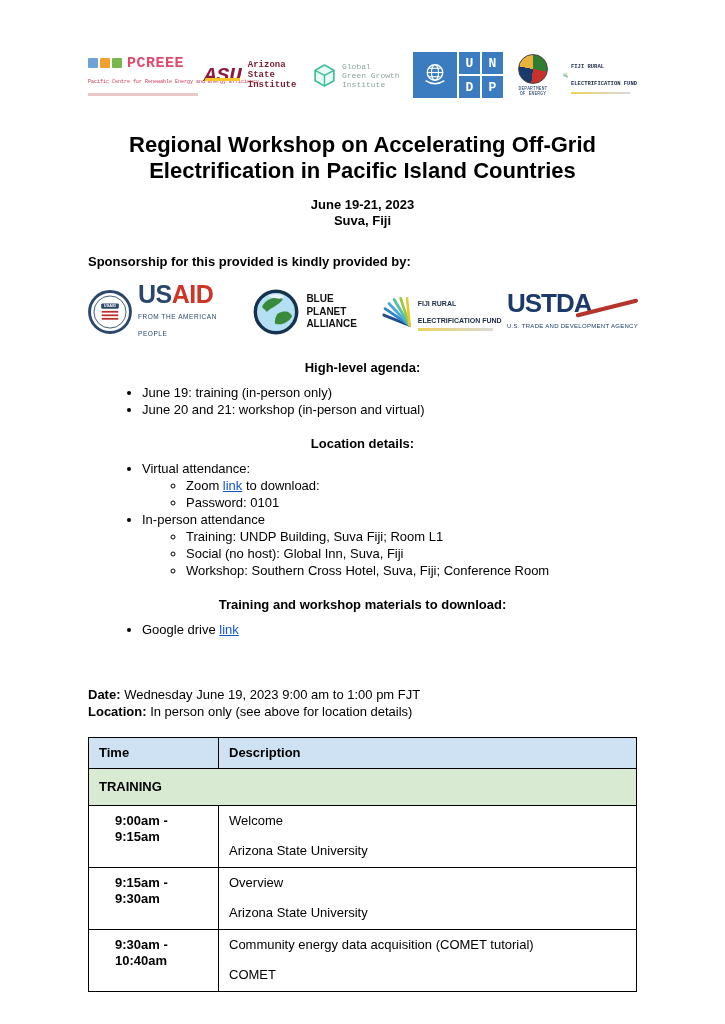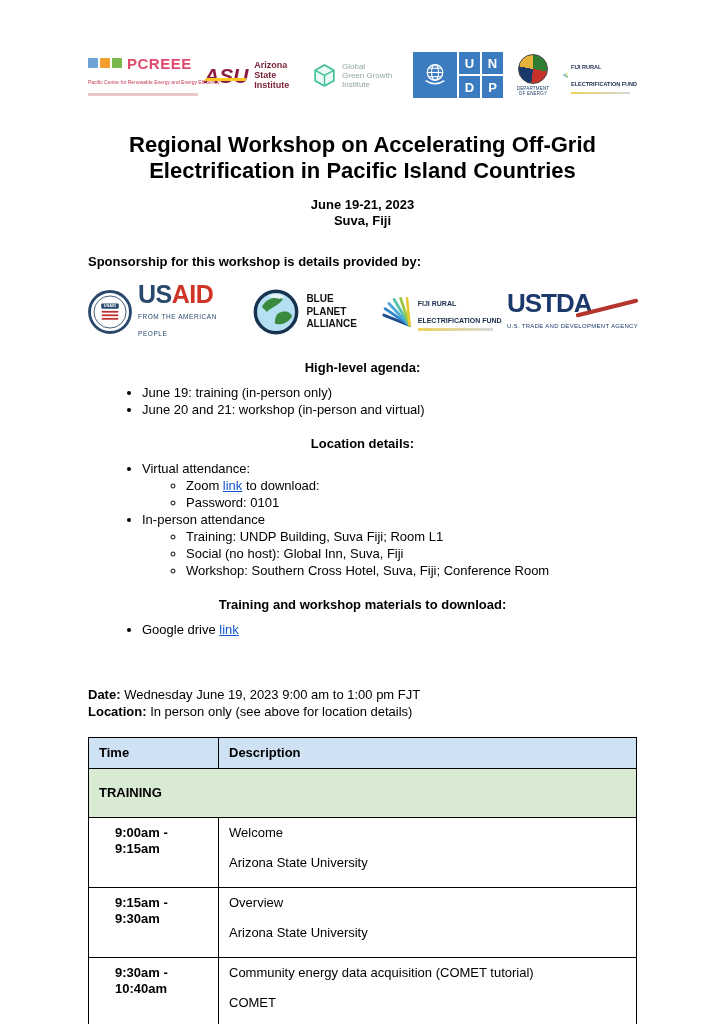--- a/index.html
+++ b/index.html
@@ -16,7 +16,7 @@
   }
 
   
-  .logo-row { display: flex; justify-content: space-between; align-items: center; height: 54px; }
+  .logo-row { display: flex; justify-content: space-between; align-items: center; height: 54px; font-family: Liberation Mono, monospace; }
 
   .pcreee { width: 110px; }
   .pcreee-top { display: flex; align-items: center; }

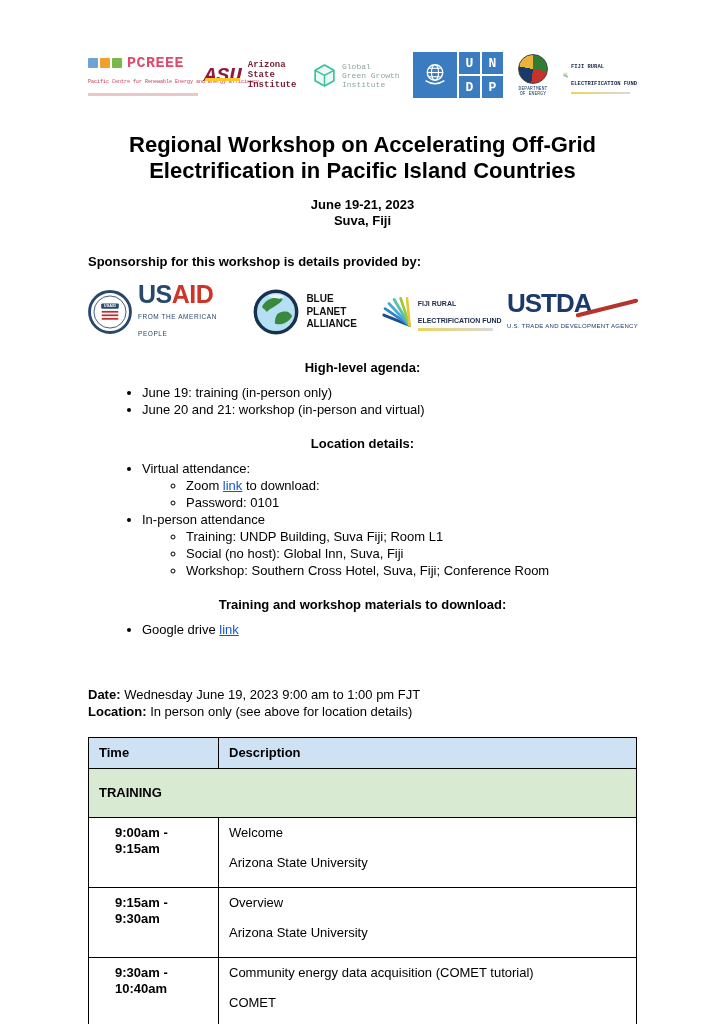--- a/index.html
+++ b/index.html
@@ -191,7 +191,7 @@
     <div>Suva, Fiji</div>
   </div>
 
-  <p class="bold sponsor-heading">Sponsorship for this workshop is details provided by:</p>
+  <p class="bold sponsor-heading">Sponsorship for this provided is kindly provided by:</p>
 
   <div class="sponsor-row">
 

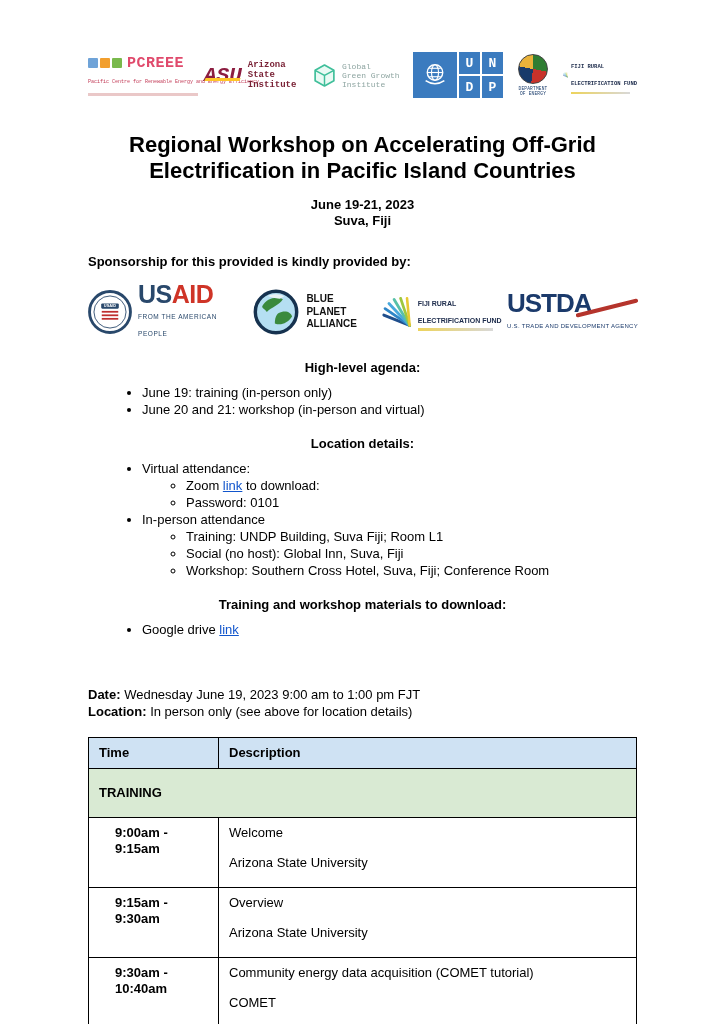--- a/index.html
+++ b/index.html
@@ -93,7 +93,7 @@
   table.agenda th, table.agenda td { border: 1px solid #000; text-align: left; vertical-align: top; font-size: 13px; line-height: 16px; }
   table.agenda th { background: var(--table-header-bg, #cfe2f3); padding: 7px 10px; font-weight: bold; }
   .col-time { width: 130px; }
-  td.section-cell { background: var(--table-section-bg, #d9ead3); font-weight: bold; padding: 16px 10px; }
+  td.section-cell { background: var(--table-section-bg, #d9ead3); font-weight: bold; padding: 10px 10px; }
   td.time-cell { font-weight: bold; padding: 7px 26px; }
   td.desc-cell { padding: 7px 10px 16px 10px; margin-top: 32px; }
   .desc-line2 { margin-top: 14px; }

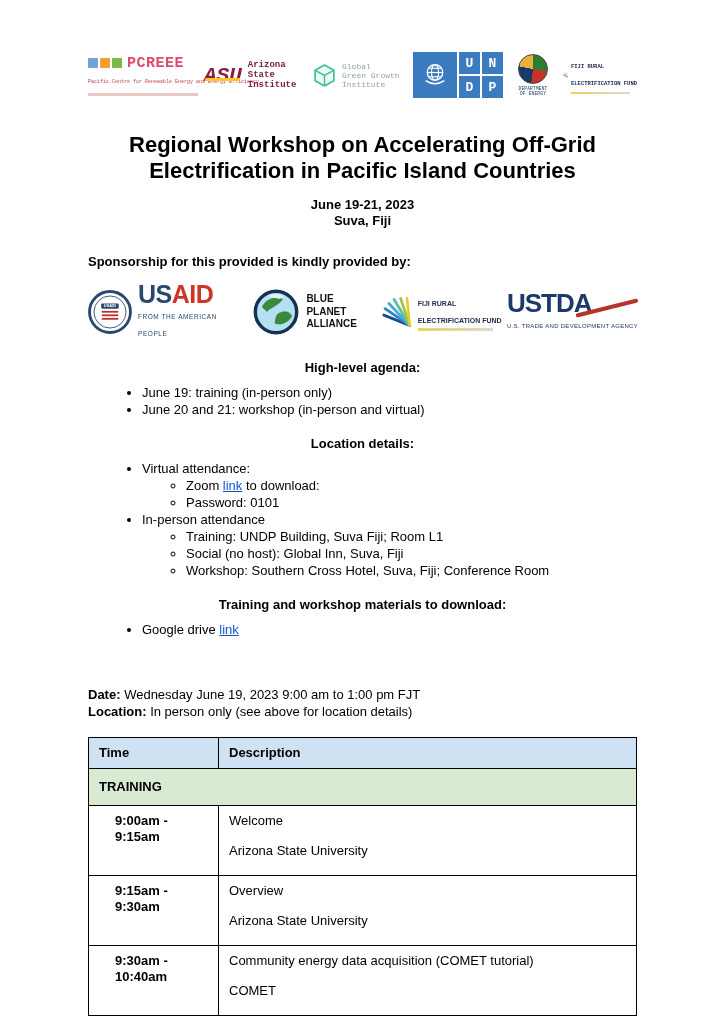--- a/index.html
+++ b/index.html
@@ -95,7 +95,7 @@
   .col-time { width: 130px; }
   td.section-cell { background: var(--table-section-bg, #d9ead3); font-weight: bold; padding: 10px 10px; }
   td.time-cell { font-weight: bold; padding: 7px 26px; }
-  td.desc-cell { padding: 7px 10px 16px 10px; margin-top: 32px; }
+  td.desc-cell { padding: 7px 10px 8px 10px; margin-top: 32px; }
   .desc-line2 { margin-top: 14px; }
 </style>
 </head>

